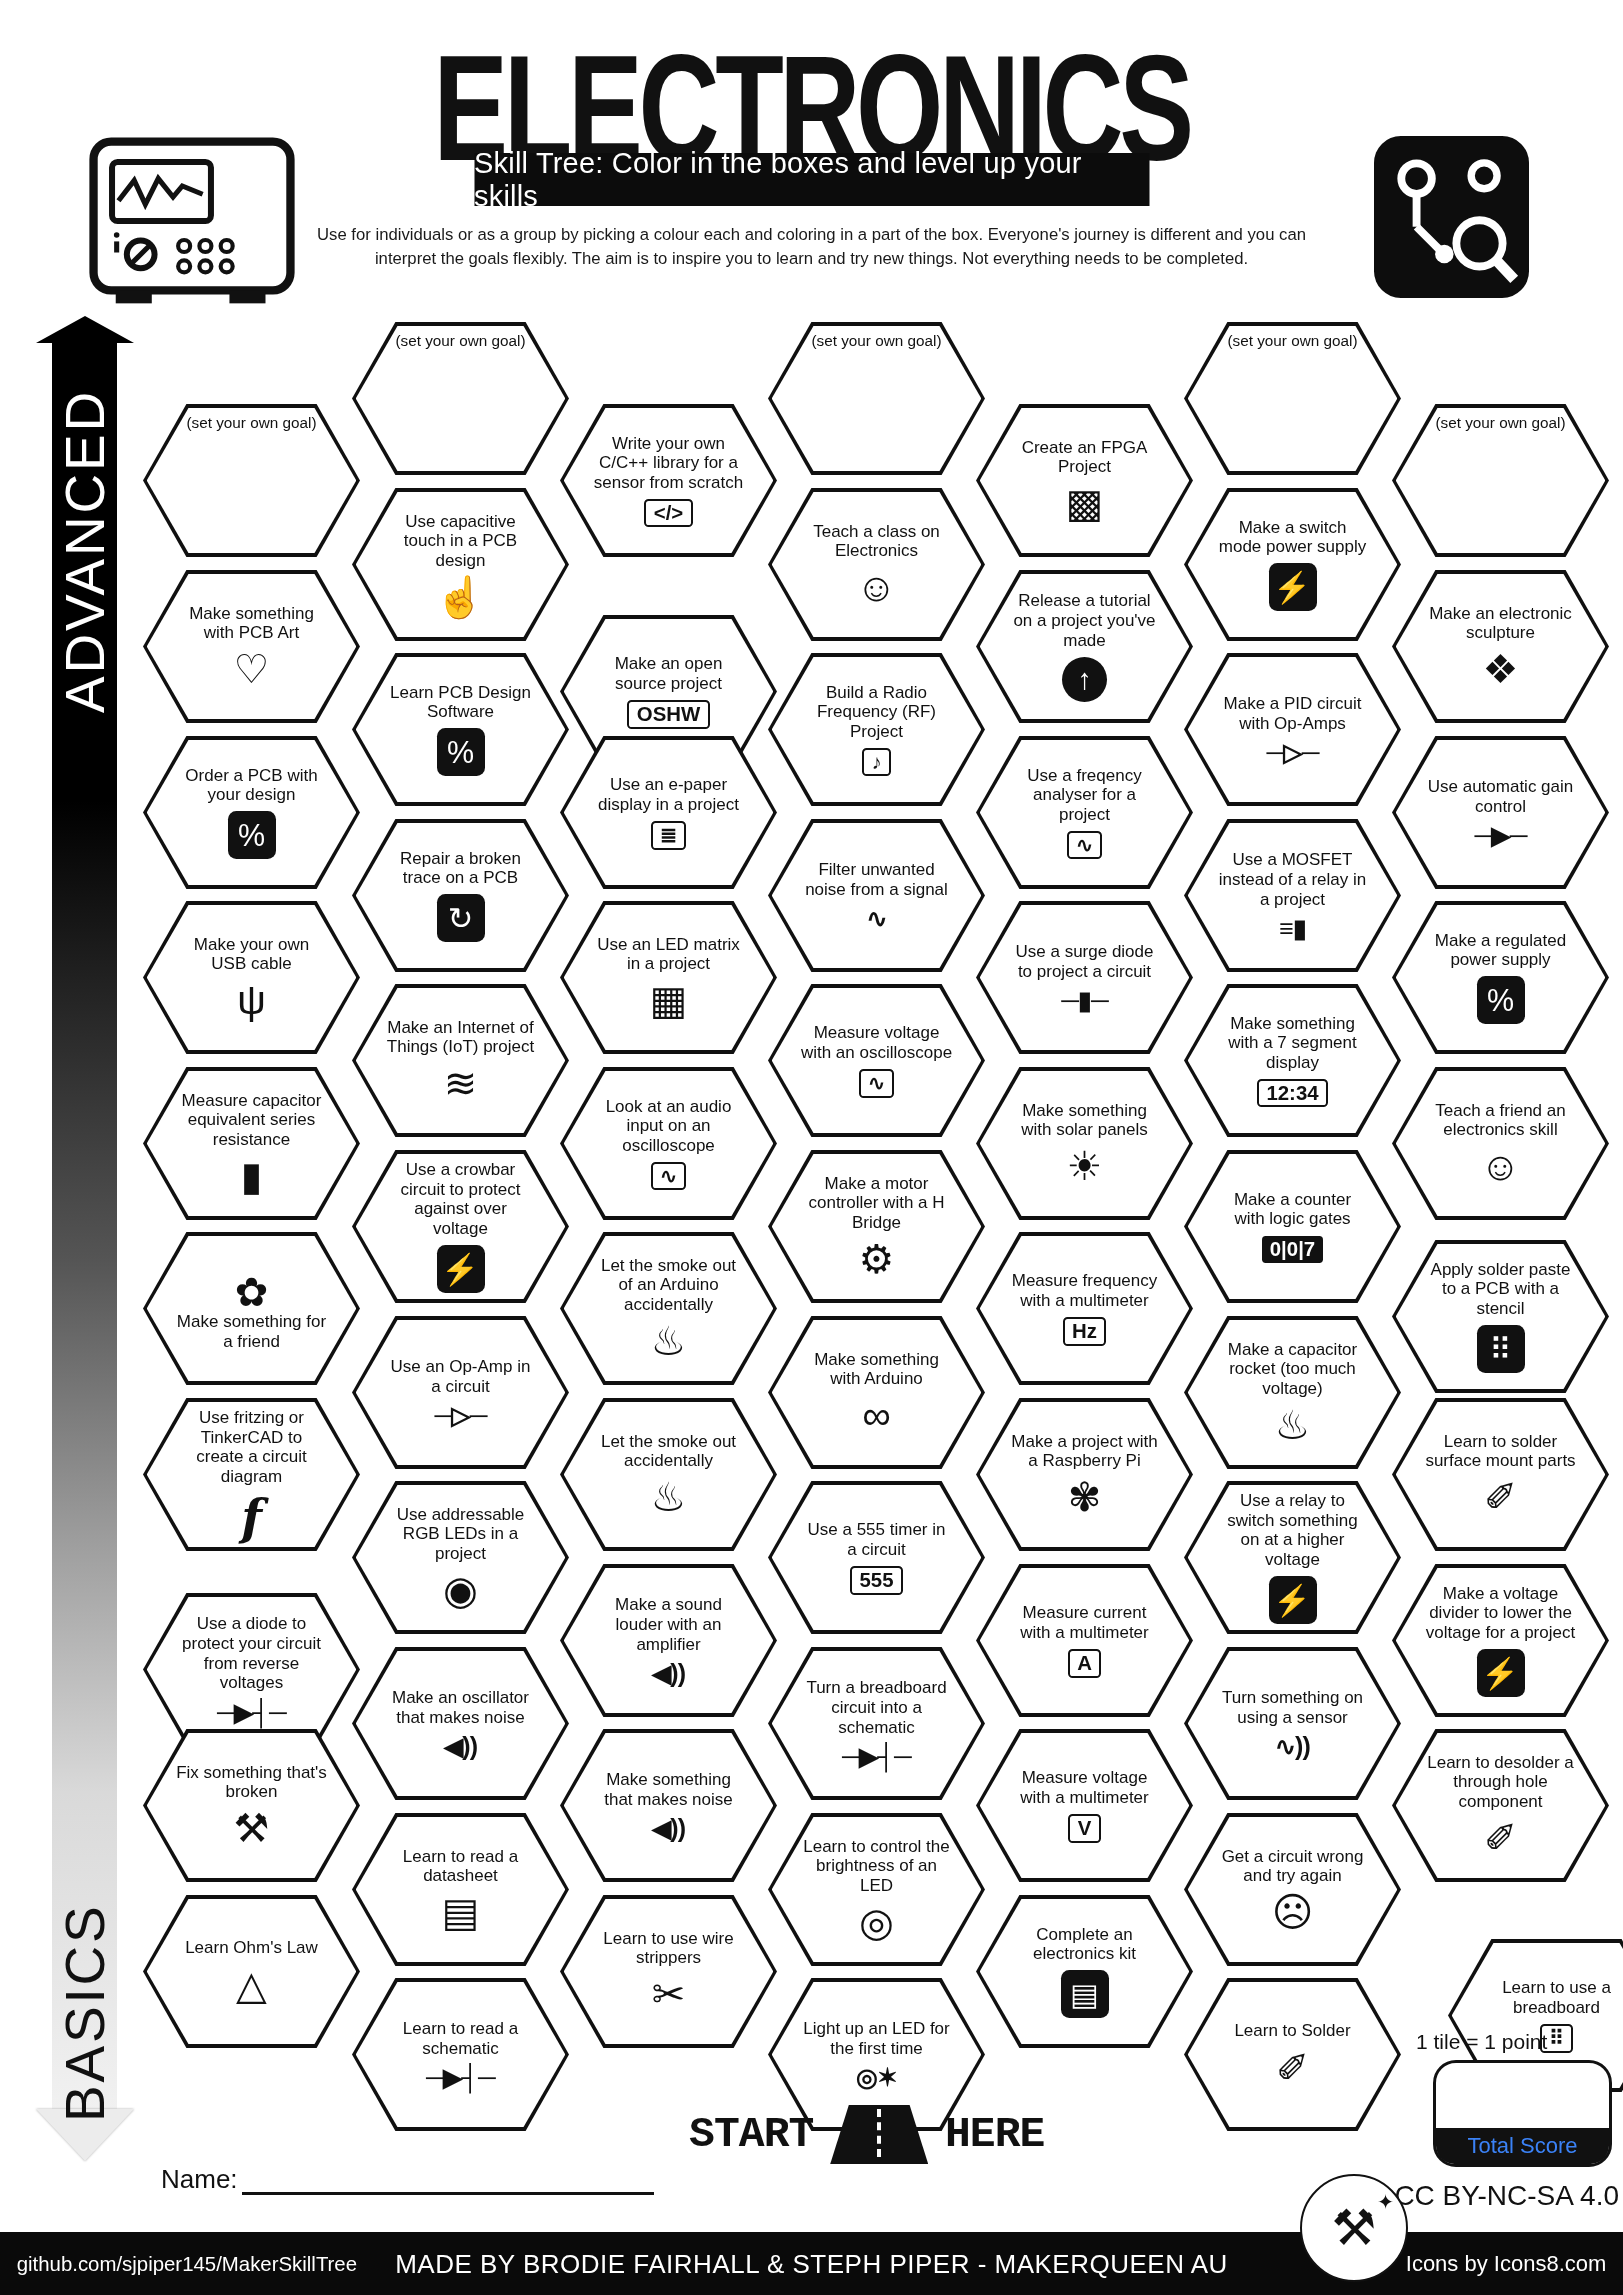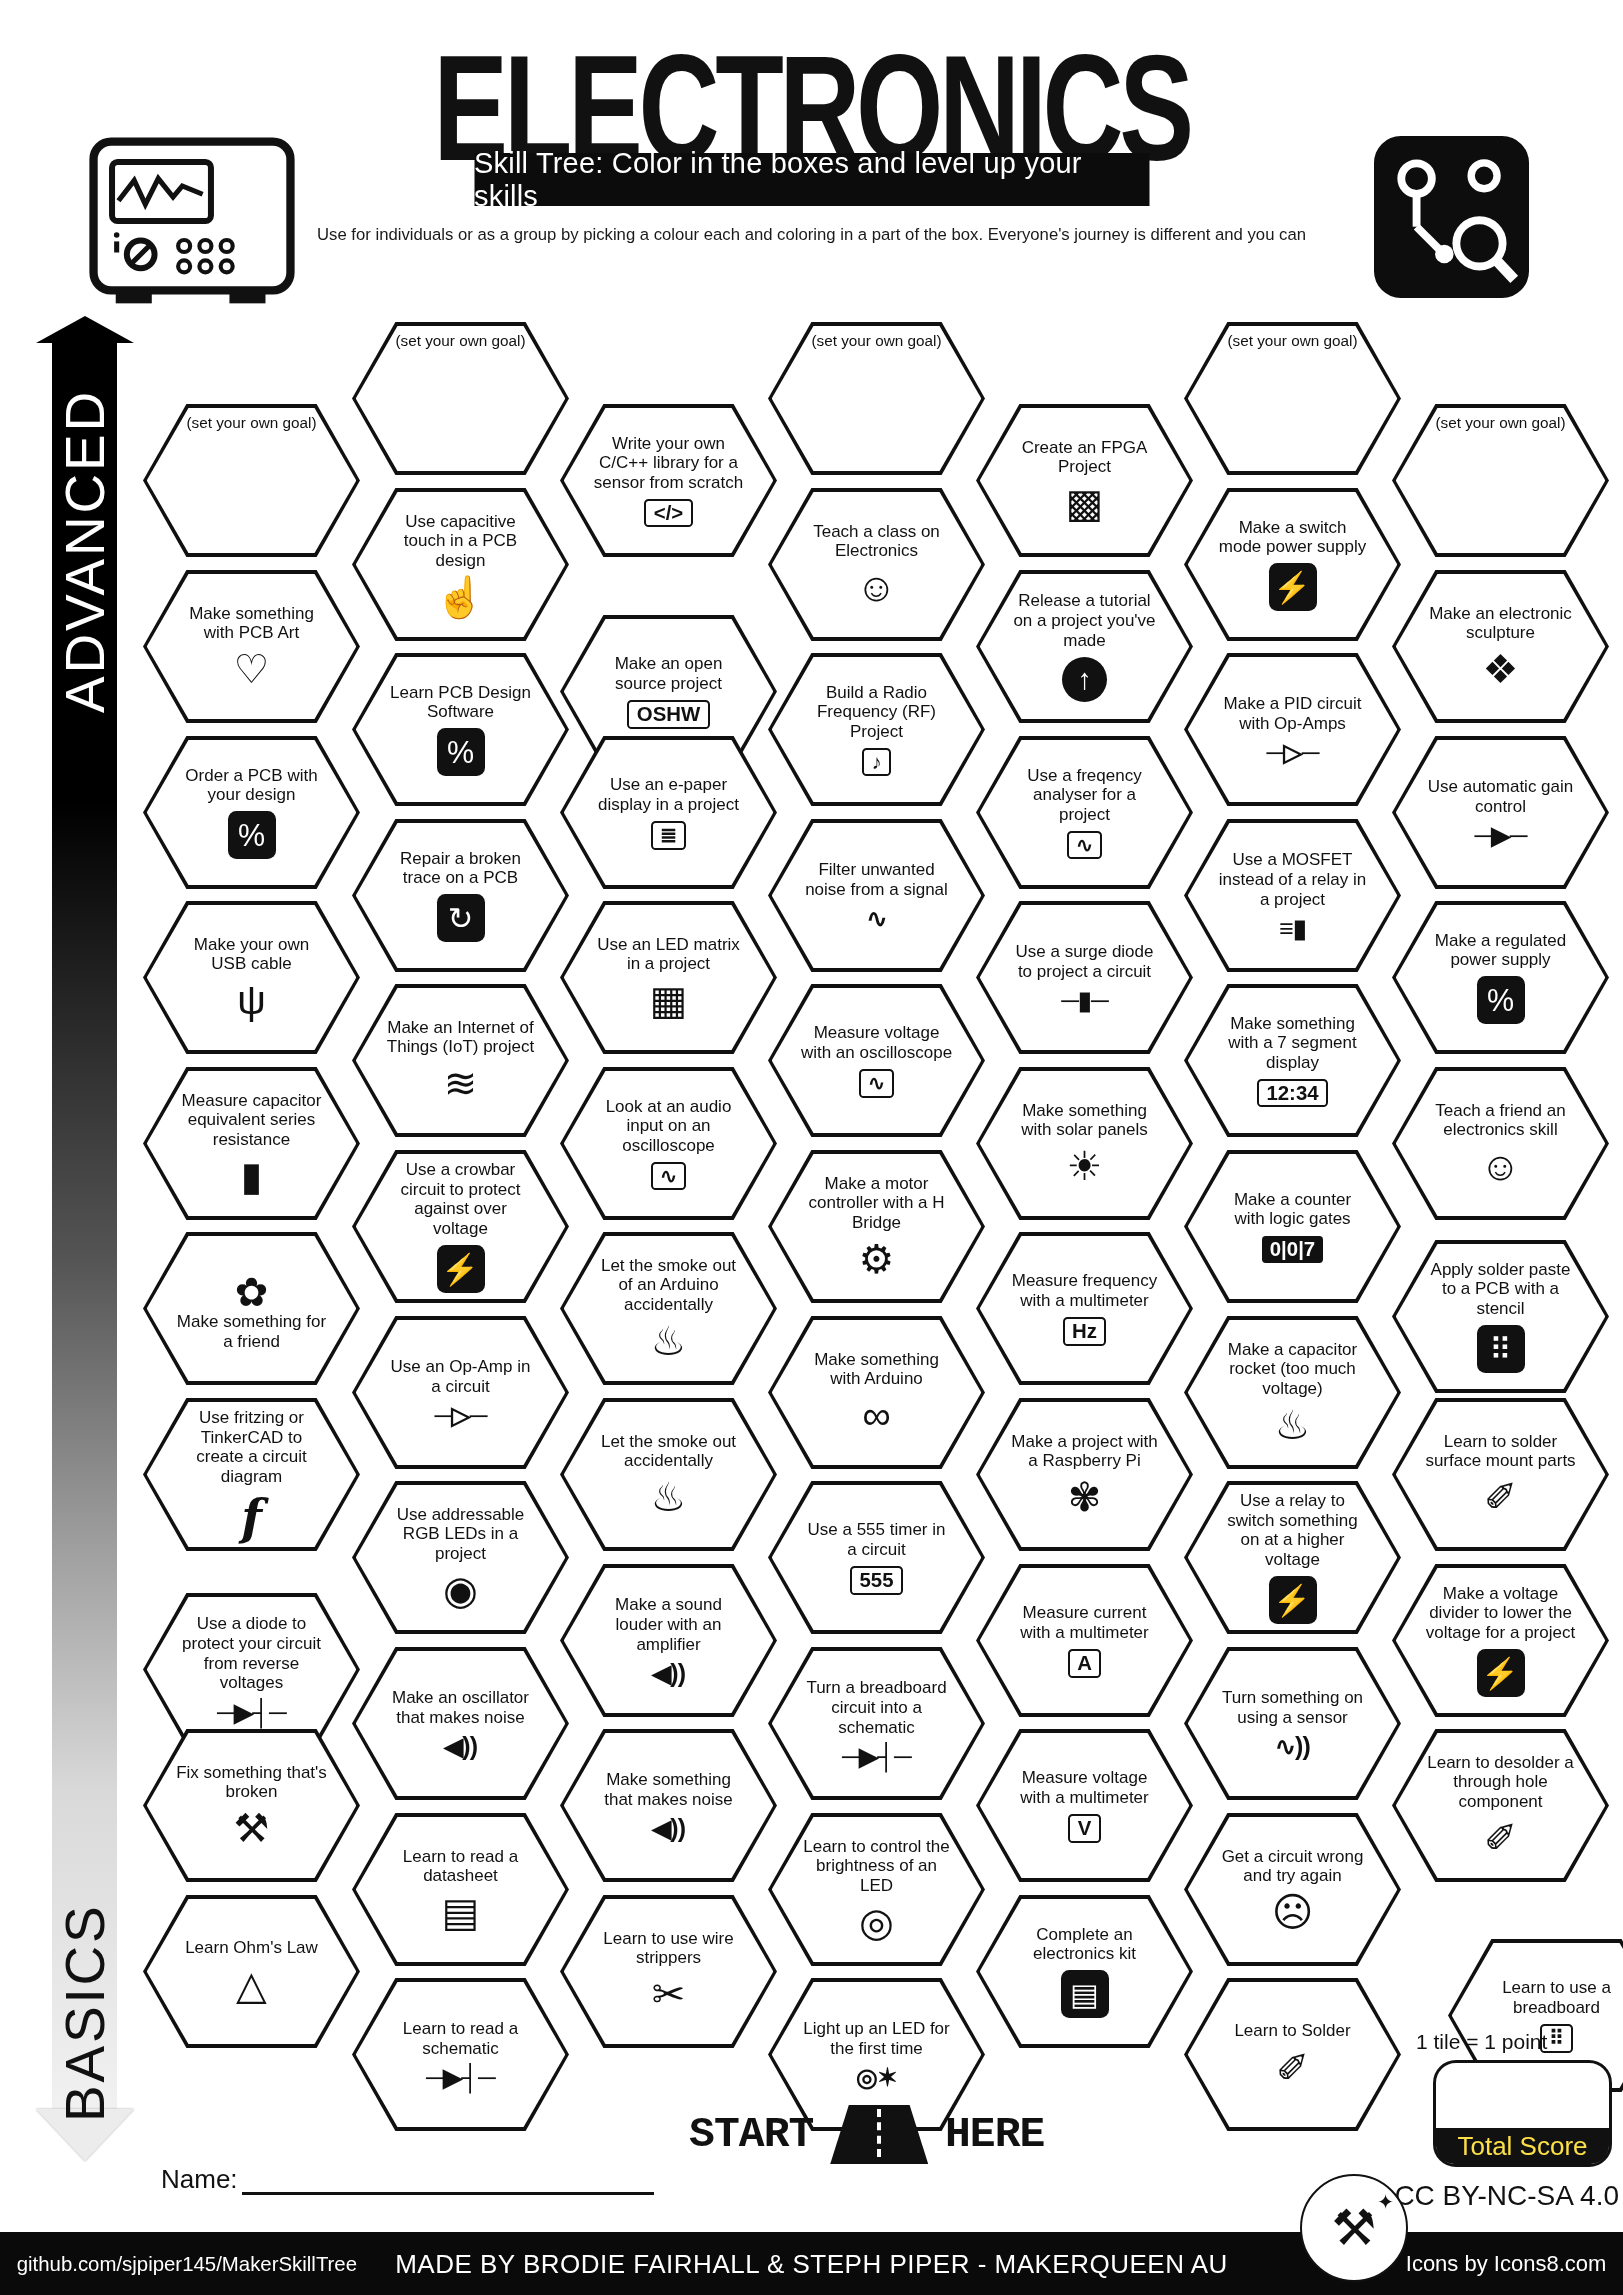--- a/index.html
+++ b/index.html
@@ -86,6 +86,7 @@
 
 <div class="abs" id="desc">
   <span>Use for individuals or as a group by picking a colour each and coloring in a part of the box.  Everyone's journey is different and you can</span><br>
+  <span>interpret the goals flexibly.  The aim is to inspire you to learn and try new things. Not everything needs to be completed.</span>
 </div>
 
 <svg class="abs" id="scope-icon" width="208" height="172" viewBox="0 0 450 372">

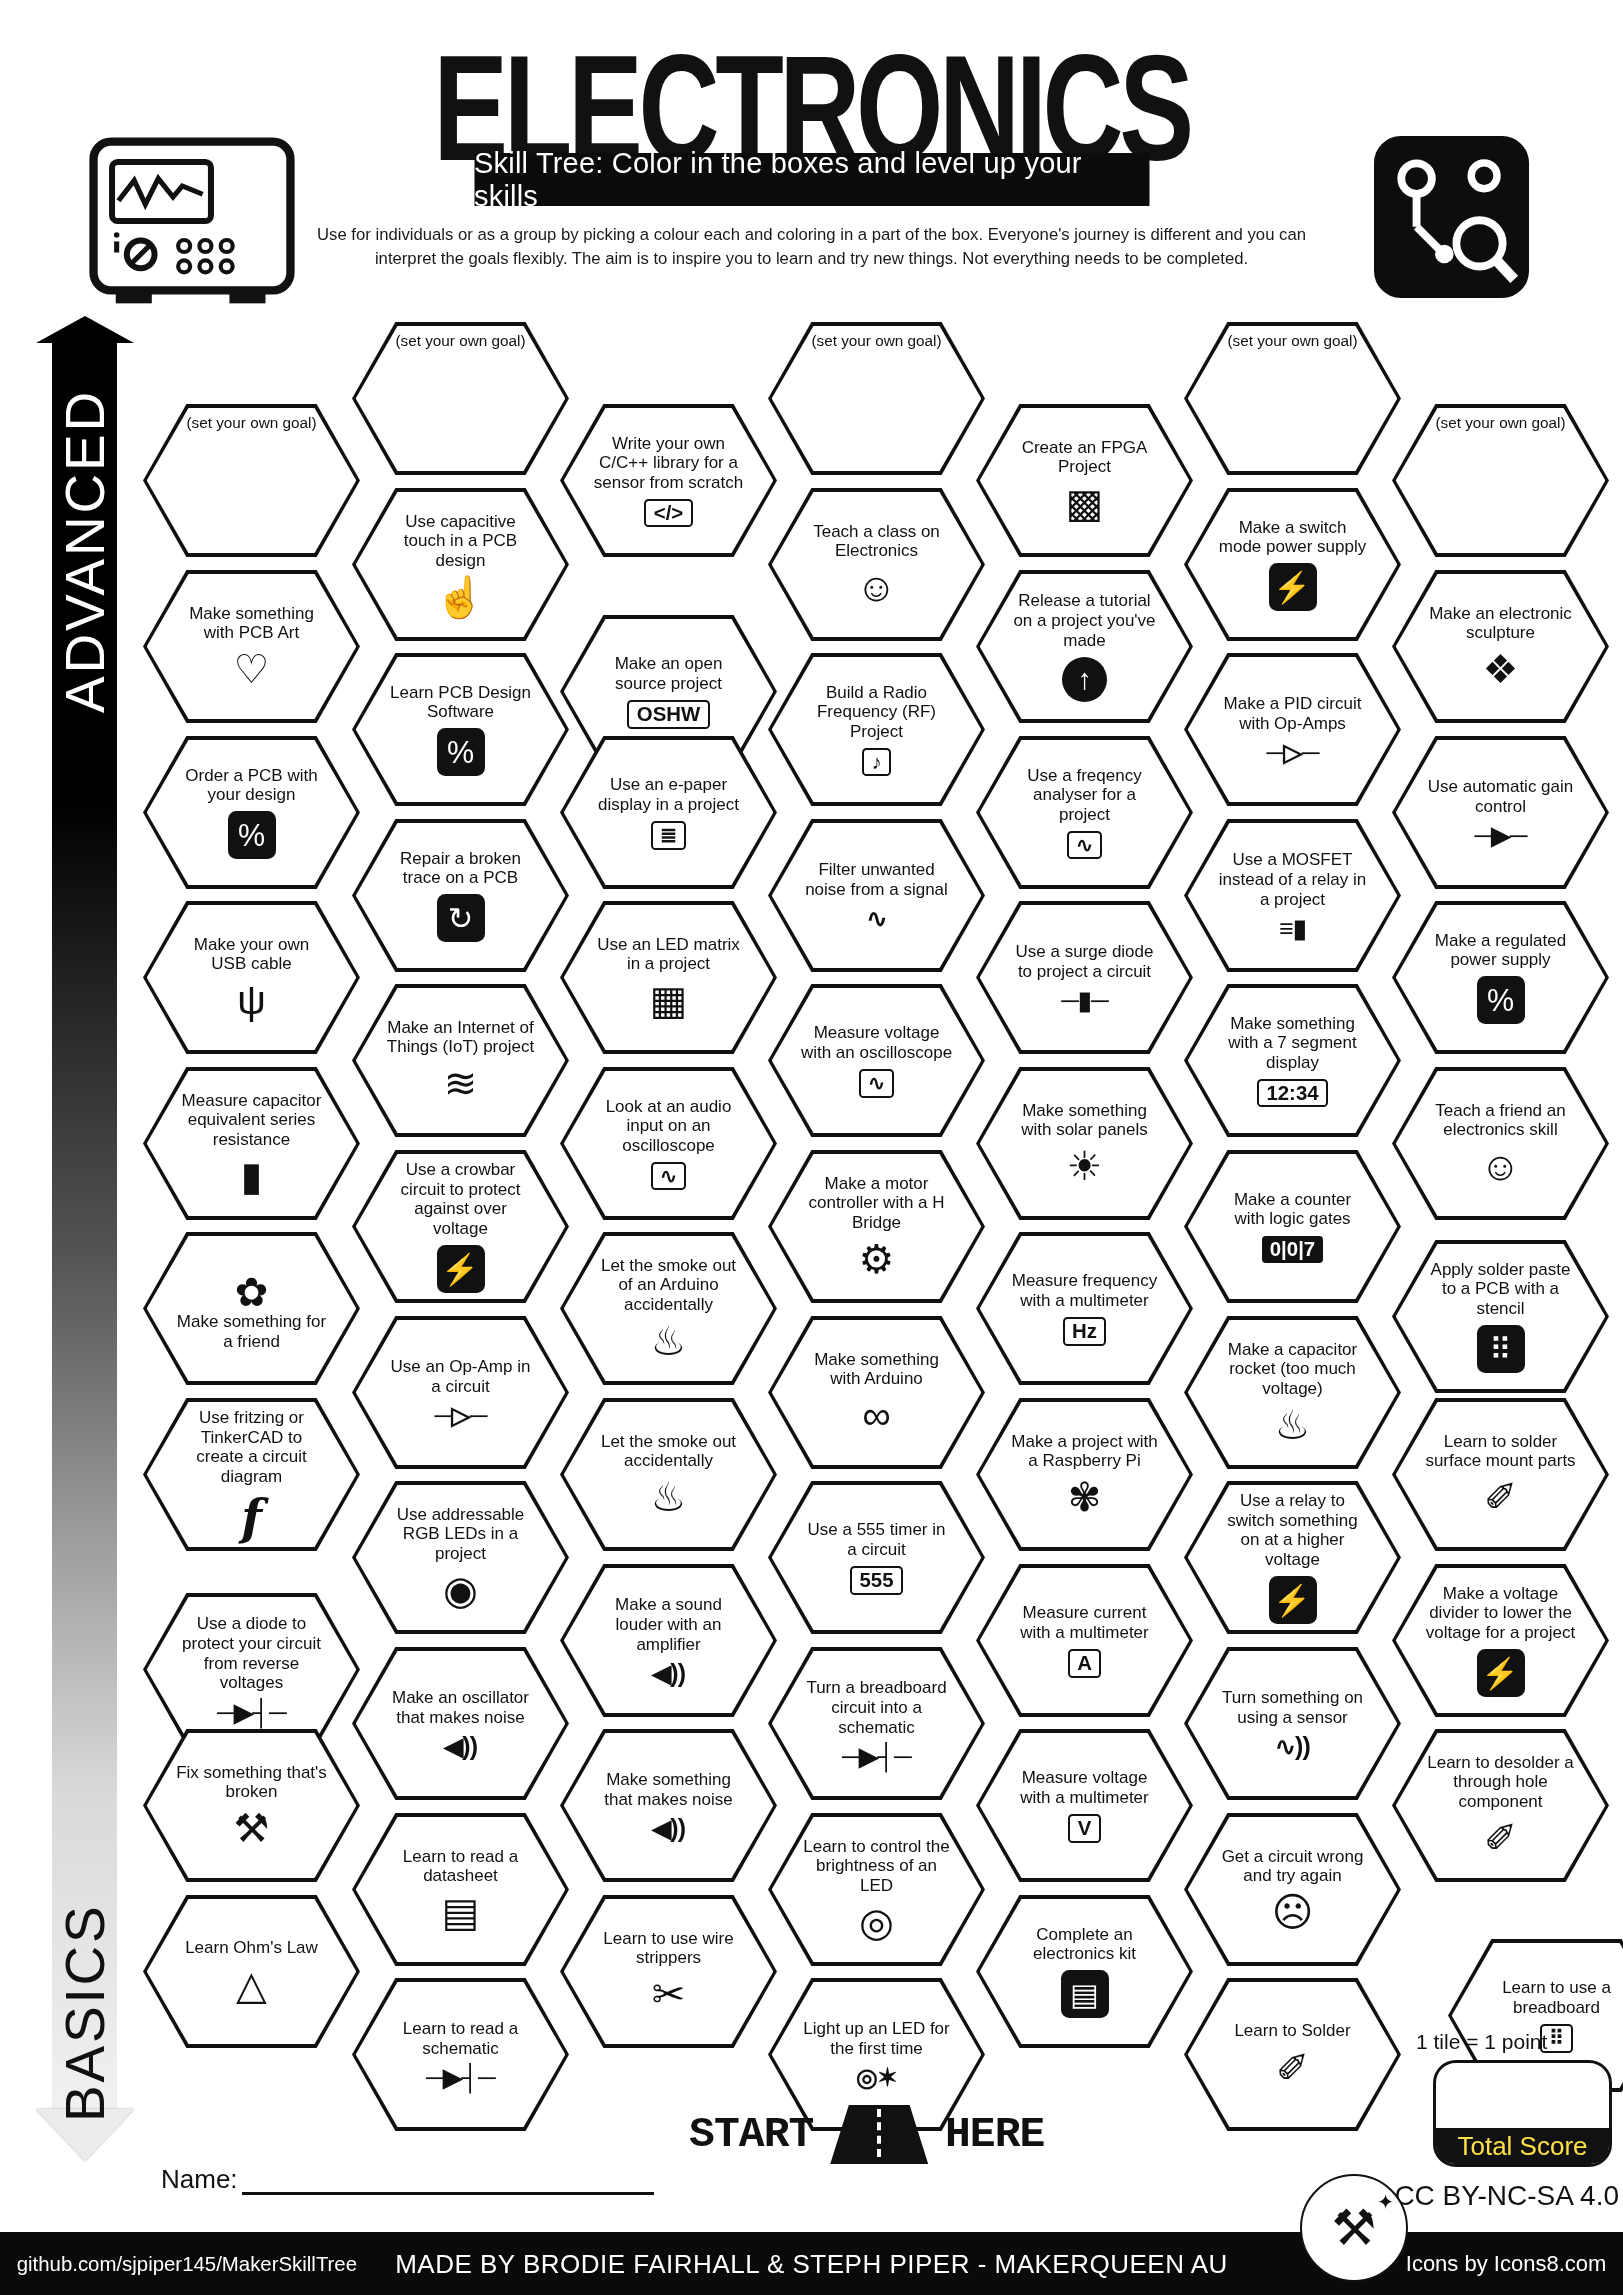--- a/index.html
+++ b/index.html
@@ -62,7 +62,7 @@
   #score-box{left:1433px;top:2060px;width:179px;height:107px;border:3.7px solid #111;border-radius:23px;
              background:#fff;display:flex;flex-direction:column;justify-content:flex-end;box-sizing:border-box;}
   #score-band{height:36px;background:#111;border-radius:0 0 18.5px 18.5px;display:flex;align-items:center;justify-content:center;}
-  #score-band span{color:#fde047;font-size:26px;}
+  #score-band span{color:#3b82f6;font-size:22px;}
   #license{left:1388px;top:2180px;width:231px;text-align:right;font-size:28px;white-space:nowrap;}
   #logo-circle{left:1300px;top:2174px;width:104px;height:104px;background:#fff;border:2.8px solid #111;
                border-radius:50%;z-index:5;display:flex;align-items:center;justify-content:center;font-size:50px;}

